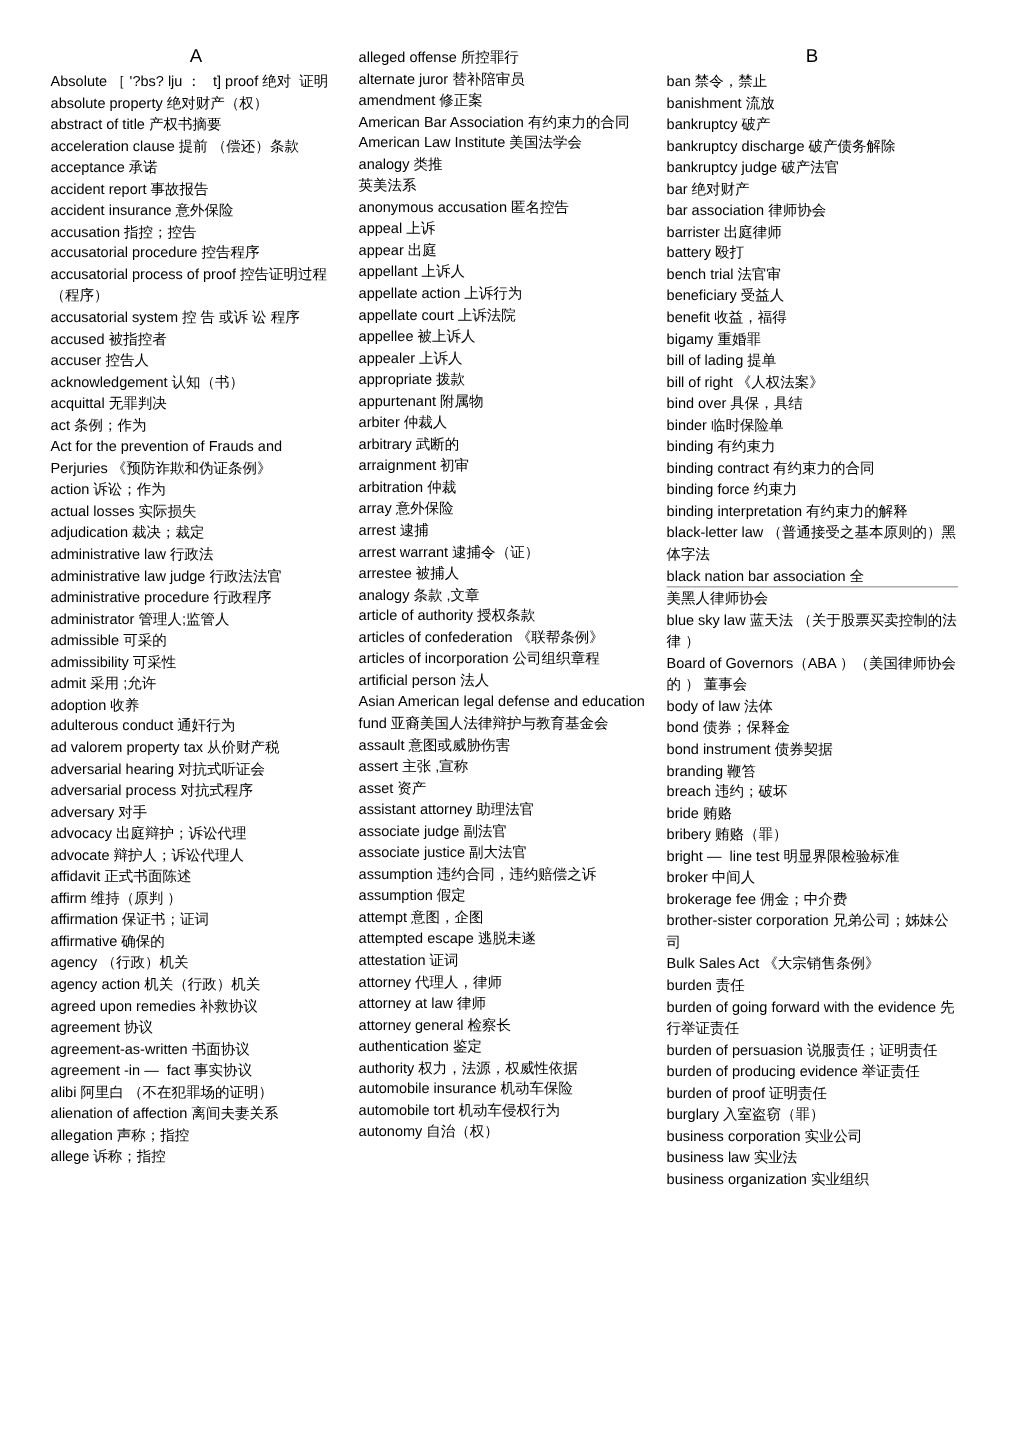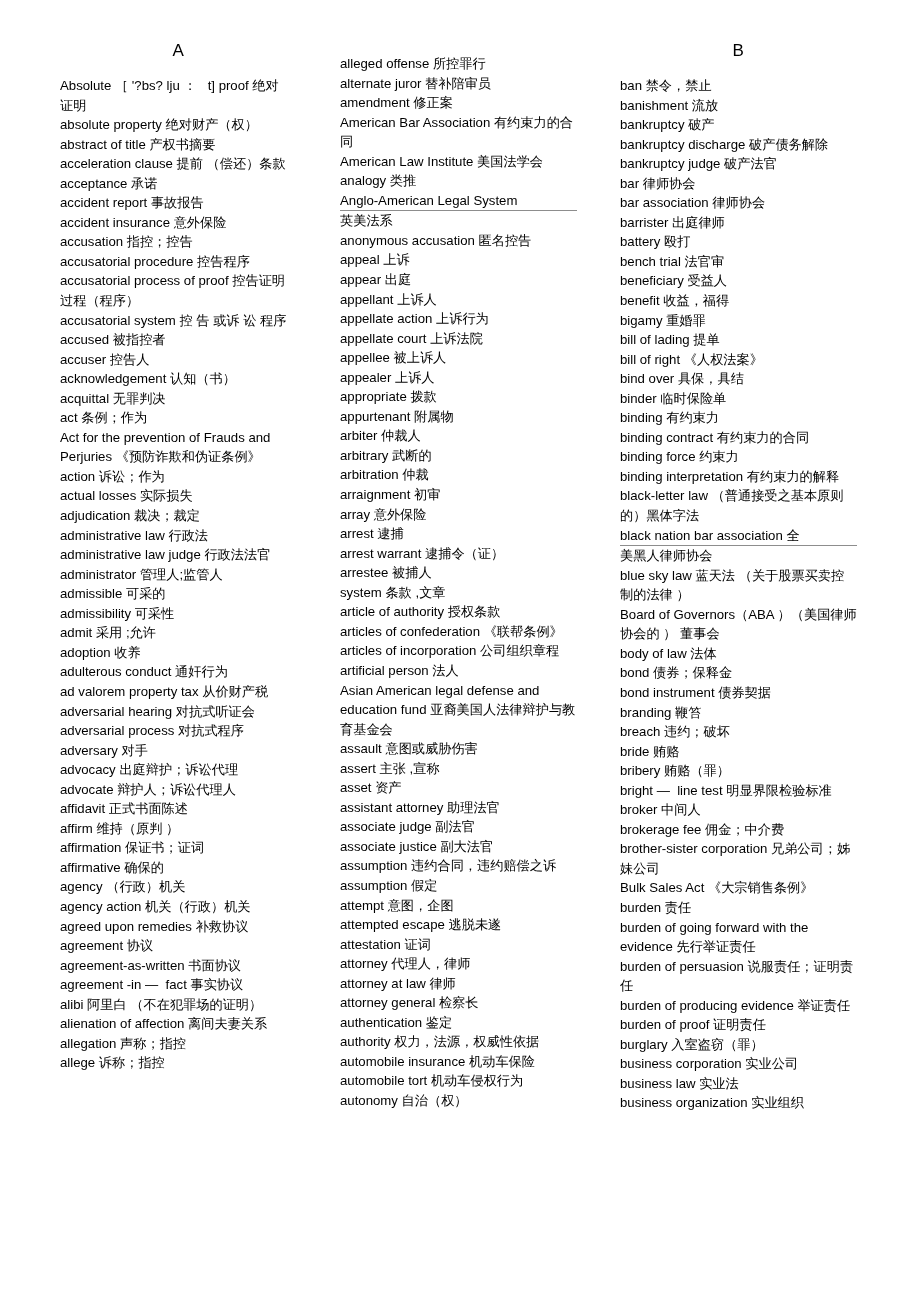--- a/index.html
+++ b/index.html
@@ -52,7 +52,7 @@
   }
   .entry-list {
     list-style: none;
-    margin: 14px;
+    margin: 0;
     padding: 0;
   }
   .entry {

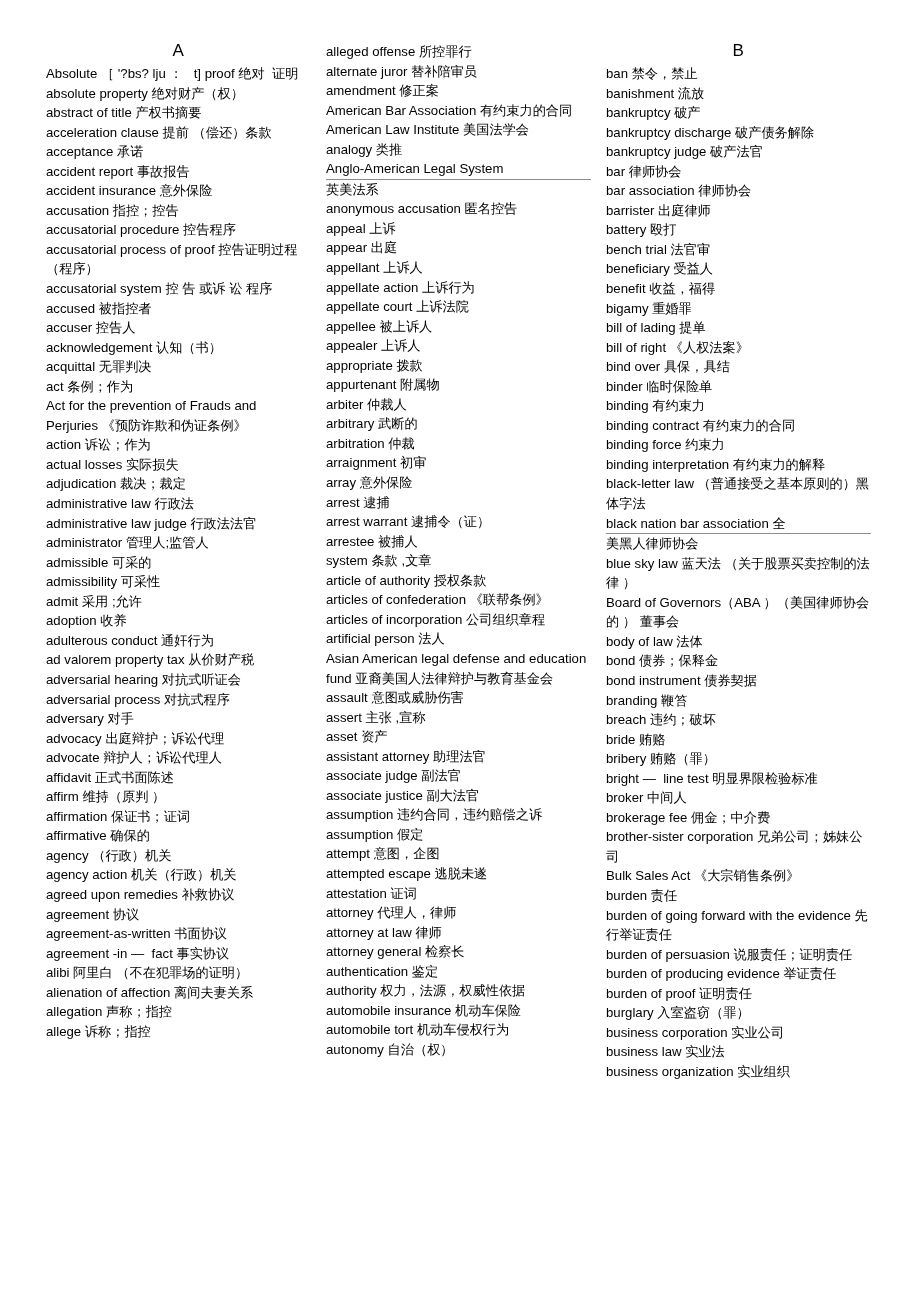--- a/index.html
+++ b/index.html
@@ -142,7 +142,6 @@
           <li class="entry">American Bar Association 有约束力的合同</li>
           <li class="entry">American Law Institute 美国法学会</li>
           <li class="entry">analogy 类推</li>
-          <li class="entry ruled">Anglo-American Legal System</li>
           <li class="entry">英美法系</li>
           <li class="entry">anonymous accusation 匿名控告</li>
           <li class="entry">appeal 上诉</li>

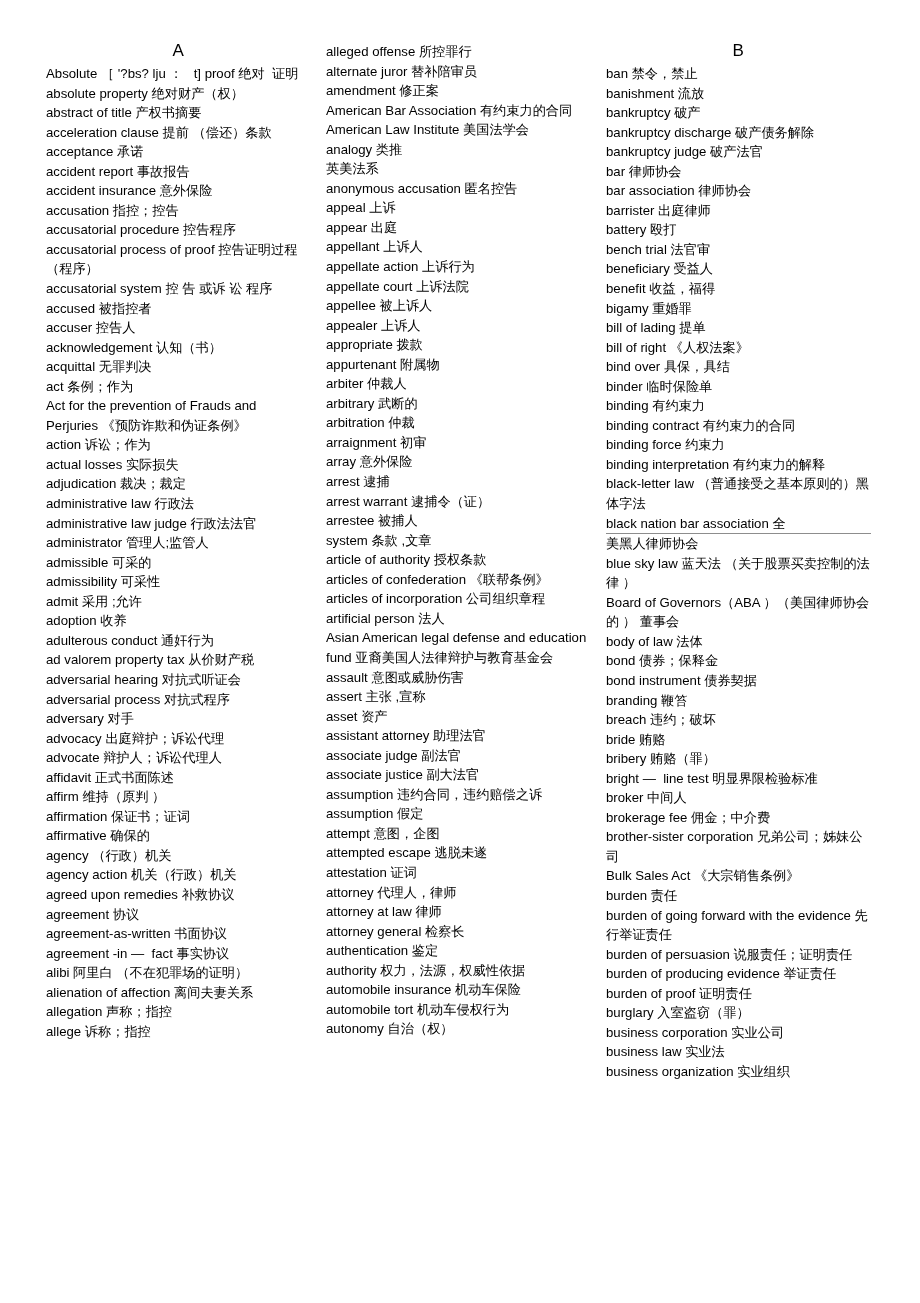--- a/index.html
+++ b/index.html
@@ -197,7 +197,7 @@
           <li class="entry">bankruptcy 破产</li>
           <li class="entry">bankruptcy discharge 破产债务解除</li>
           <li class="entry part-underline">bankrupt<span class="ul">cy judge</span> 破产法官</li>
-          <li class="entry">bar 律师协会</li>
+          <li class="entry">bar 绝对财产</li>
           <li class="entry">bar association 律师协会</li>
           <li class="entry">barrister 出庭律师</li>
           <li class="entry">battery 殴打</li>

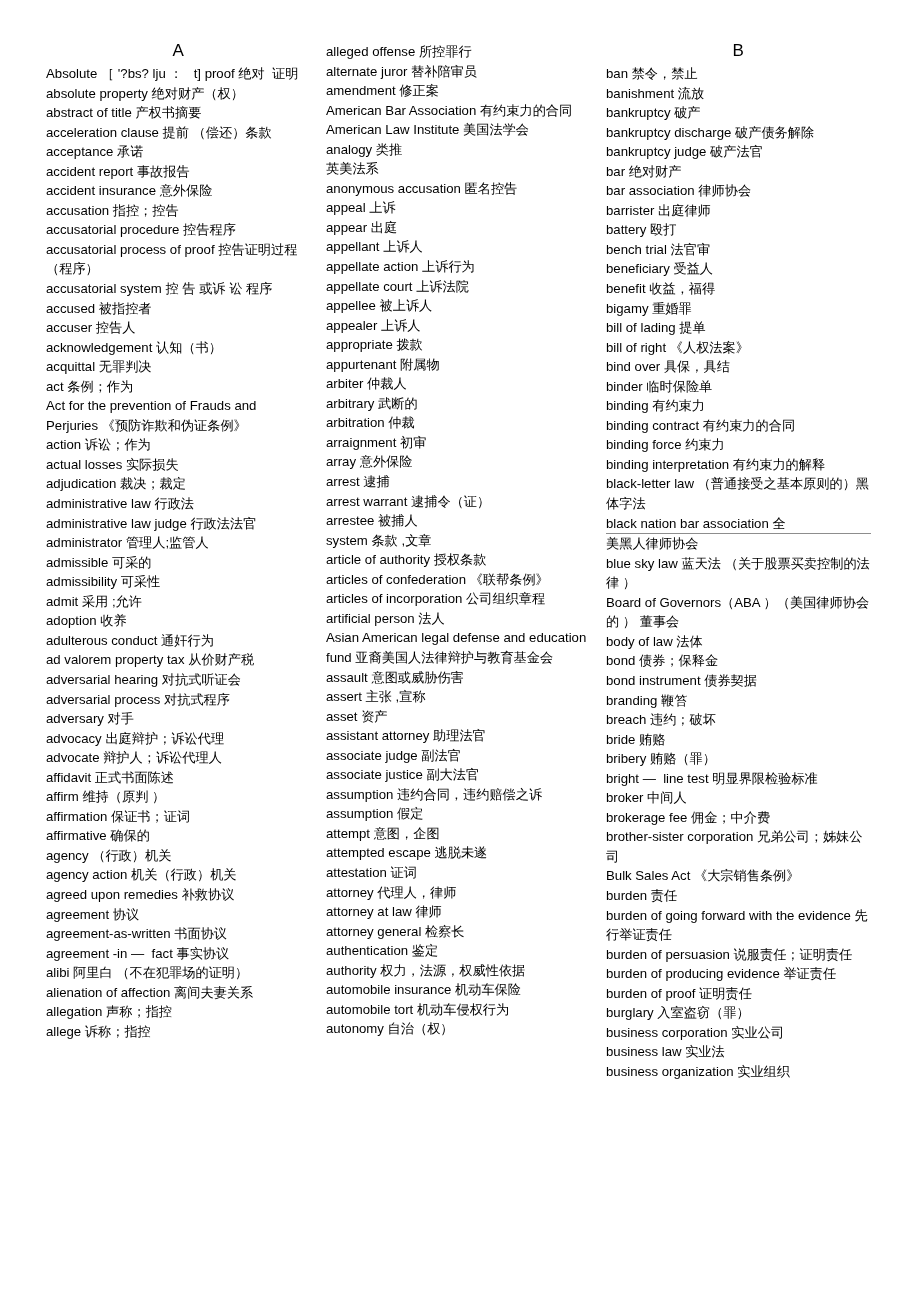--- a/index.html
+++ b/index.html
@@ -155,8 +155,8 @@
           <li class="entry">appurtenant 附属物</li>
           <li class="entry">arbiter 仲裁人</li>
           <li class="entry">arbitrary 武断的</li>
+          <li class="entry">arraignment 初审</li>
           <li class="entry">arbitration 仲裁</li>
-          <li class="entry">arraignment 初审</li>
           <li class="entry">array 意外保险</li>
           <li class="entry">arrest 逮捕</li>
           <li class="entry">arrest warrant 逮捕令（证）</li>

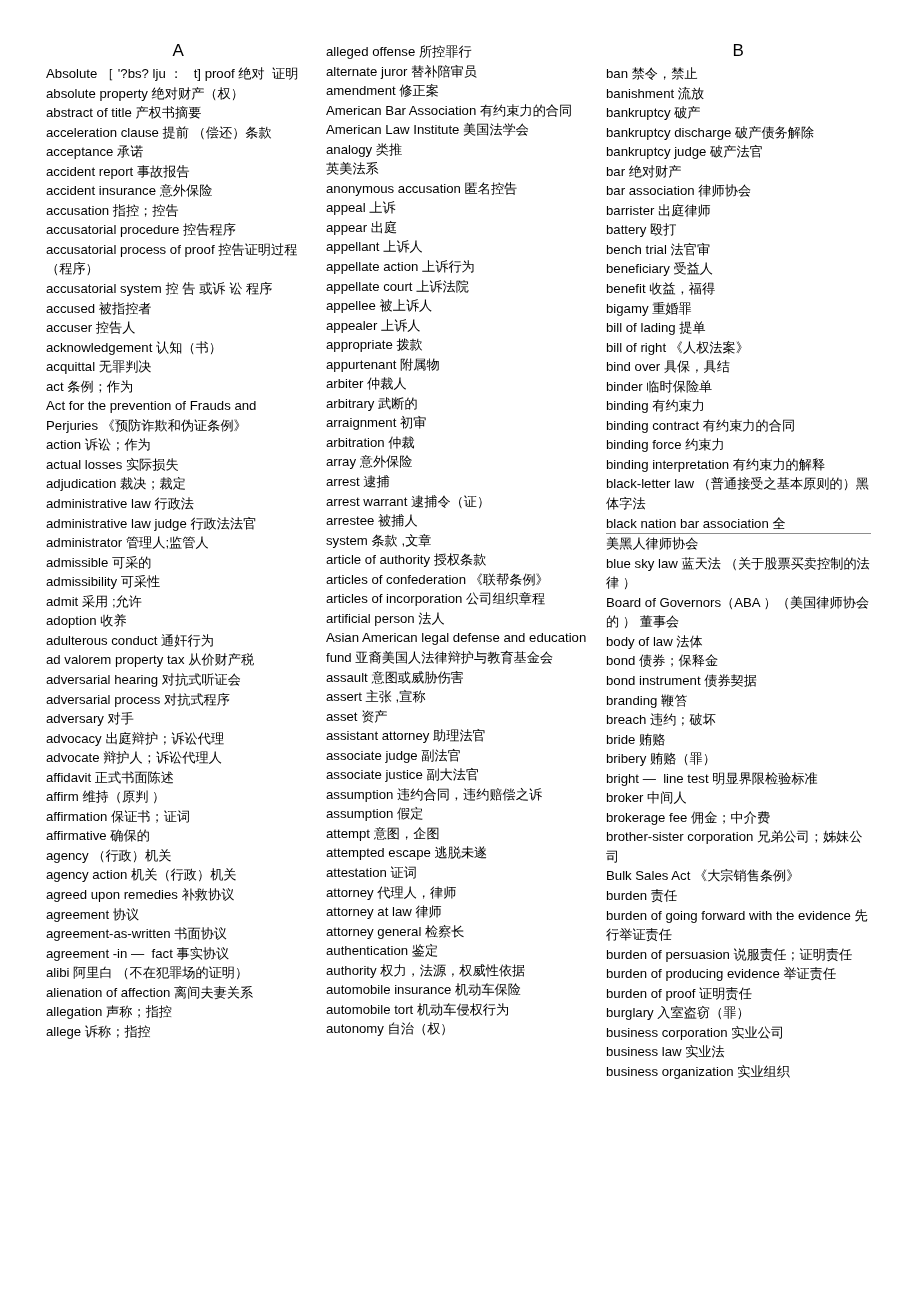--- a/index.html
+++ b/index.html
@@ -104,6 +104,7 @@
           <li class="entry">adjudication 裁决；裁定</li>
           <li class="entry">administrative law 行政法</li>
           <li class="entry">administrative law judge 行政法法官</li>
+          <li class="entry">administrative procedure 行政程序</li>
           <li class="entry">administrator 管理人;监管人</li>
           <li class="entry">admissible 可采的</li>
           <li class="entry">admissibility 可采性</li>

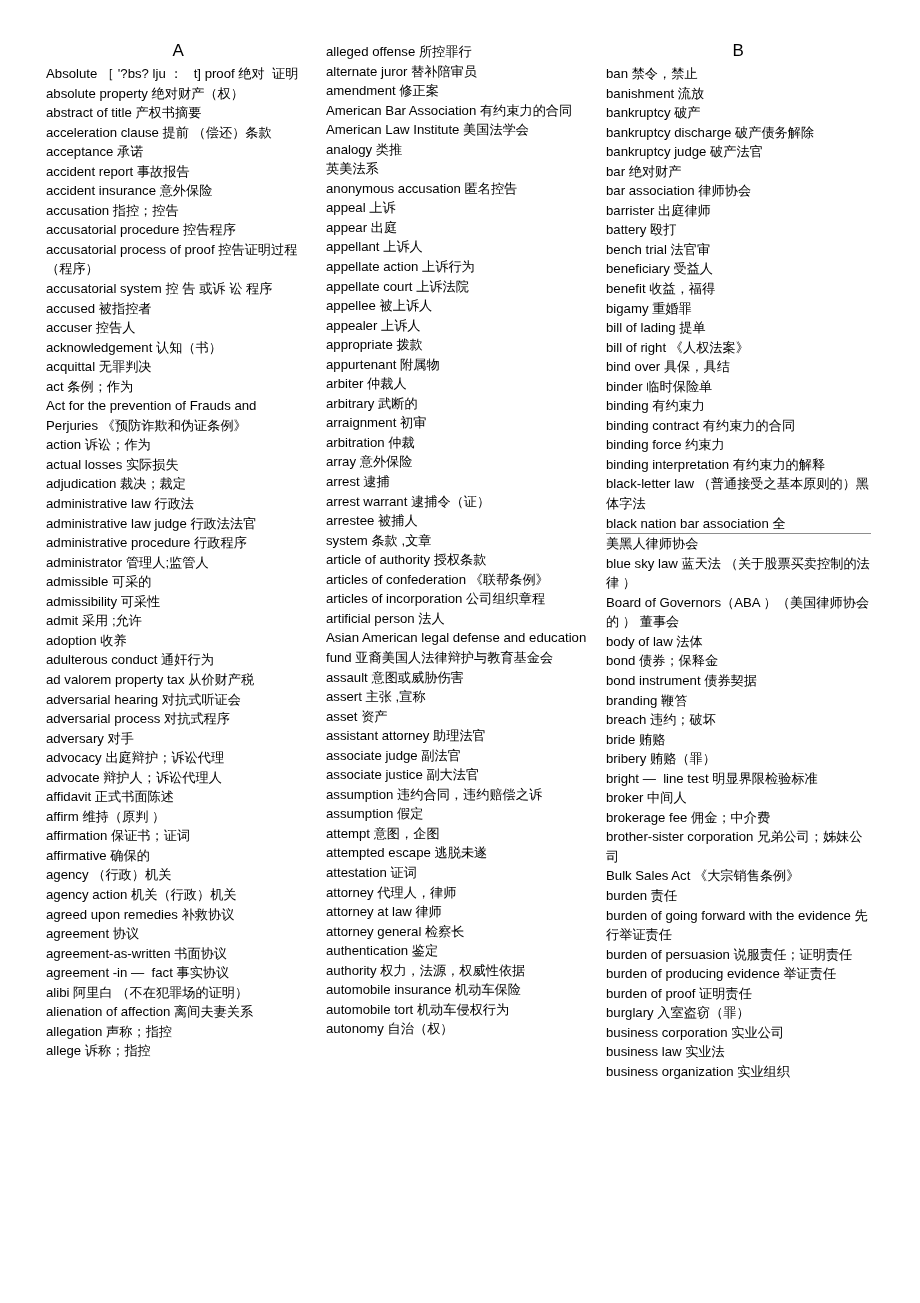--- a/index.html
+++ b/index.html
@@ -162,7 +162,7 @@
           <li class="entry">arrest 逮捕</li>
           <li class="entry">arrest warrant 逮捕令（证）</li>
           <li class="entry">arrestee 被捕人</li>
-          <li class="entry">system 条款 ,文章</li>
+          <li class="entry">analogy 条款 ,文章</li>
           <li class="entry">article of authority 授权条款</li>
           <li class="entry">articles of confederation 《联帮条例》</li>
           <li class="entry">articles of incorporation 公司组织章程</li>

